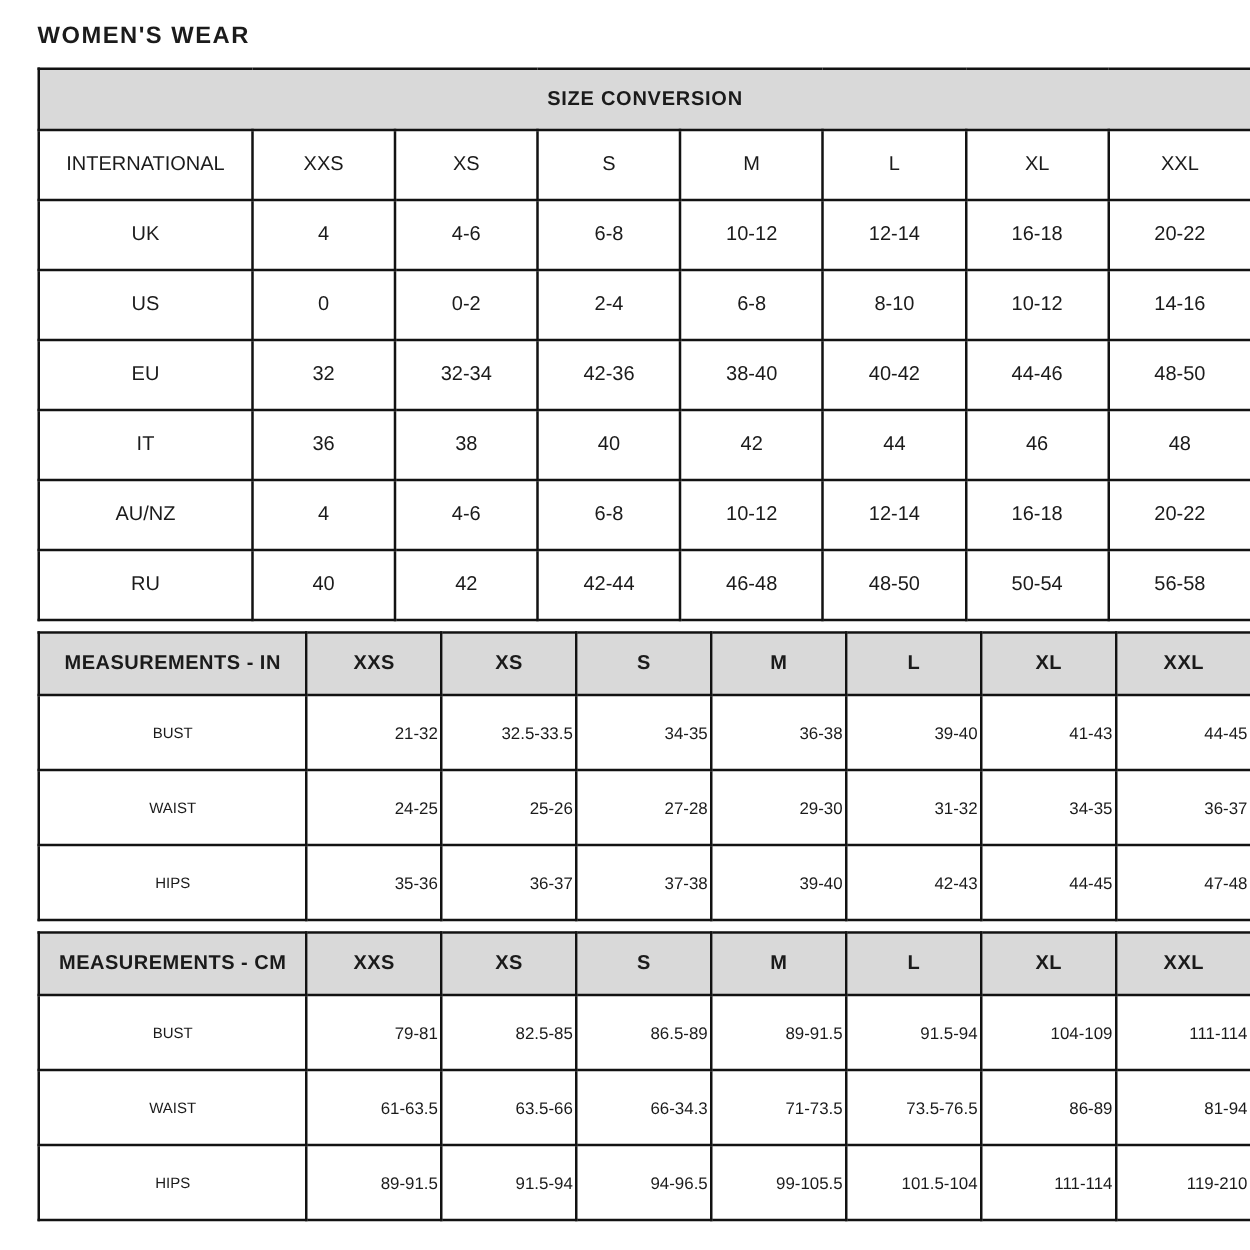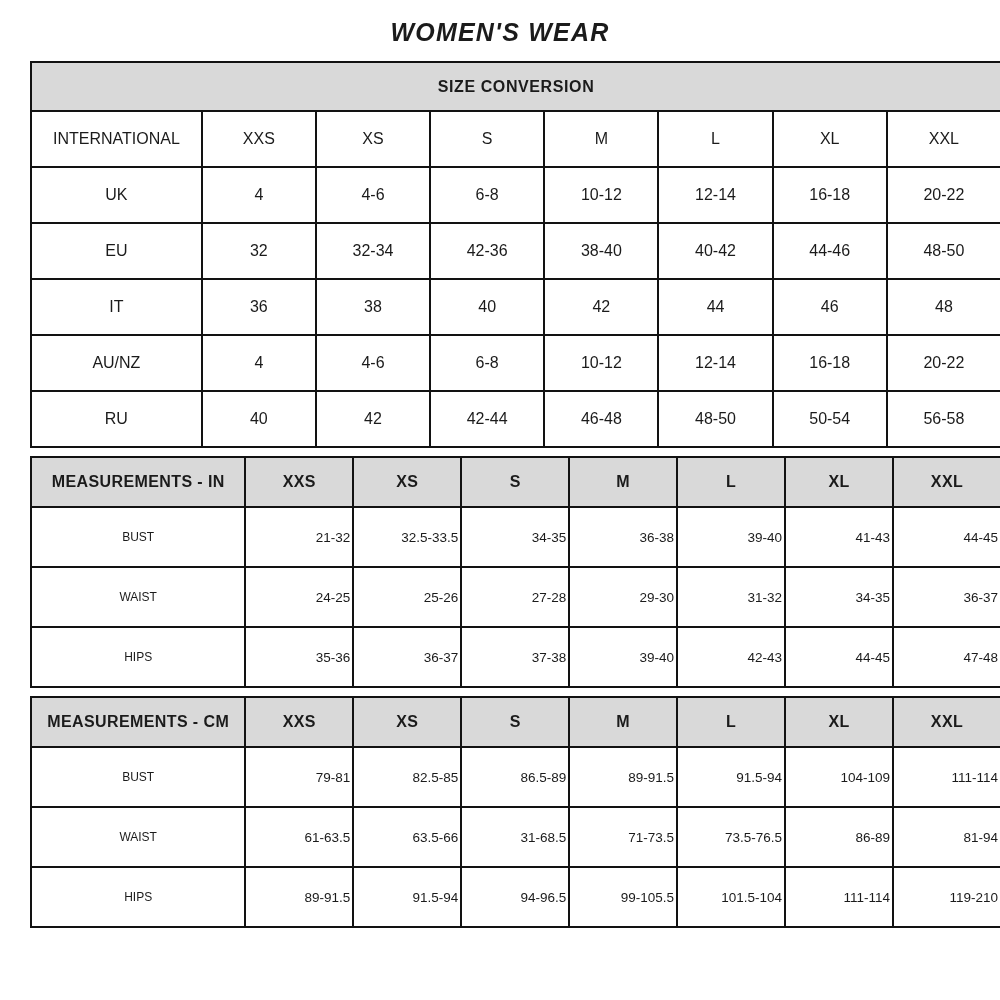--- a/index.html
+++ b/index.html
@@ -18,12 +18,11 @@
     padding-top: 12px;
   }
   .title {
-    text-align: center;
-    font-size: 25px;
+    text-align: left;
+    font-size: 19px;
     font-weight: 700;
     letter-spacing: 1.2px;
     margin: 6px 0 14px 0;
-    font-style: italic;
   }
   table {
     border-collapse: collapse;

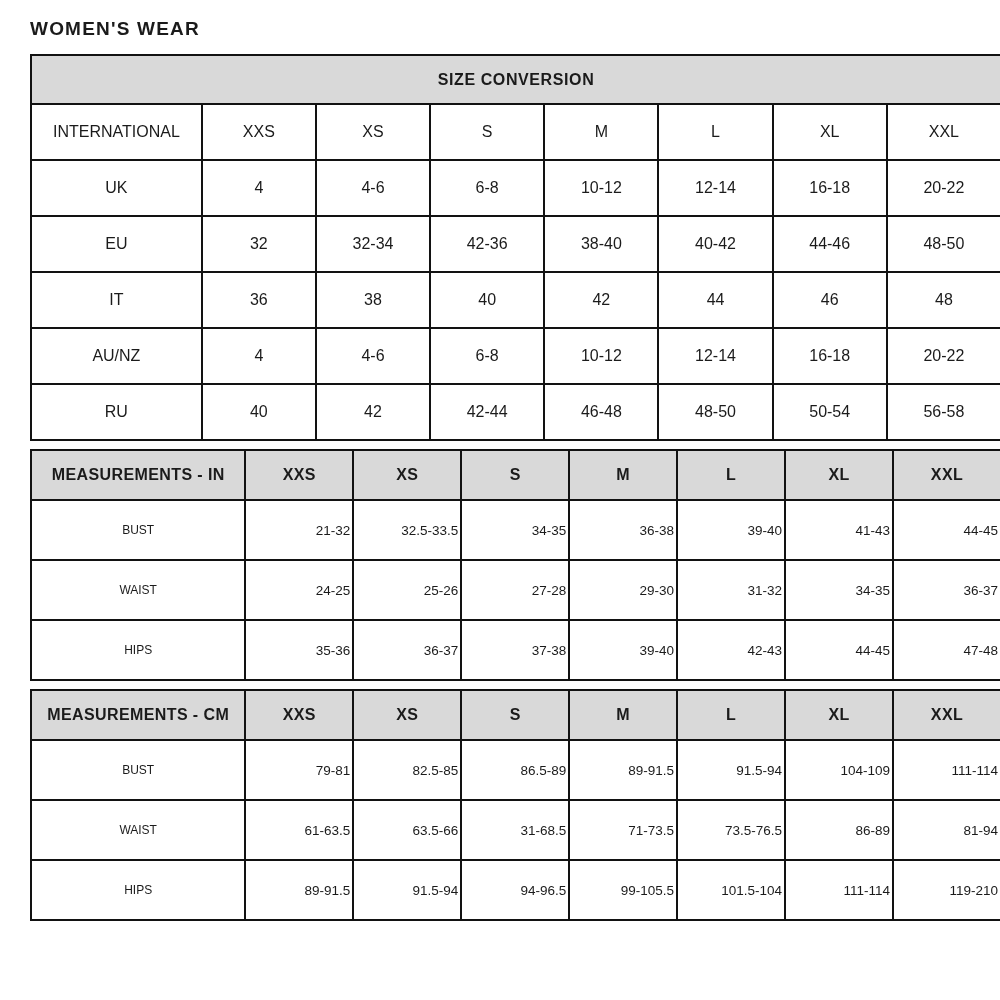--- a/index.html
+++ b/index.html
@@ -109,6 +109,16 @@
       <td>20-22</td>
     </tr>
     <tr>
+      <td>US</td>
+      <td>0</td>
+      <td>0-2</td>
+      <td>2-4</td>
+      <td>6-8</td>
+      <td>8-10</td>
+      <td>10-12</td>
+      <td>14-16</td>
+    </tr>
+    <tr>
       <td>EU</td>
       <td>32</td>
       <td>32-34</td>

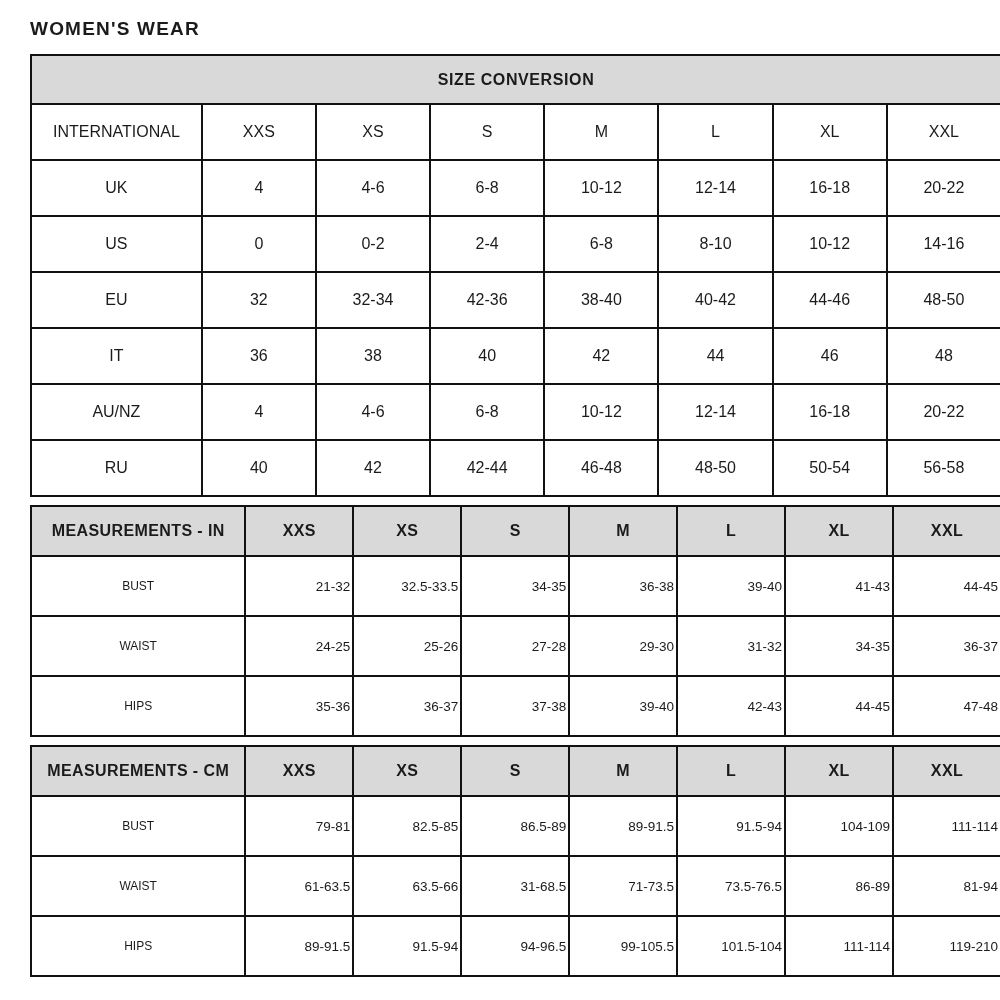--- a/index.html
+++ b/index.html
@@ -252,7 +252,7 @@
       <td class="lbl">WAIST</td>
       <td class="val">61-63.5</td>
       <td class="val">63.5-66</td>
-      <td class="val">31-68.5</td>
+      <td class="val">66-34.3</td>
       <td class="val">71-73.5</td>
       <td class="val">73.5-76.5</td>
       <td class="val">86-89</td>

